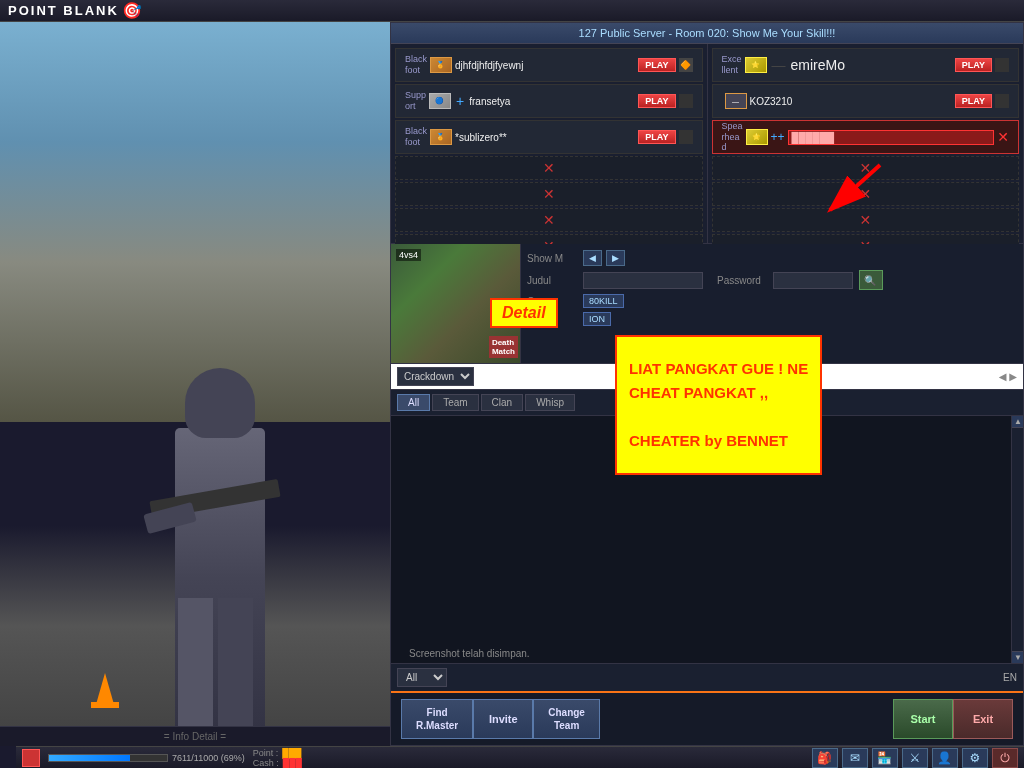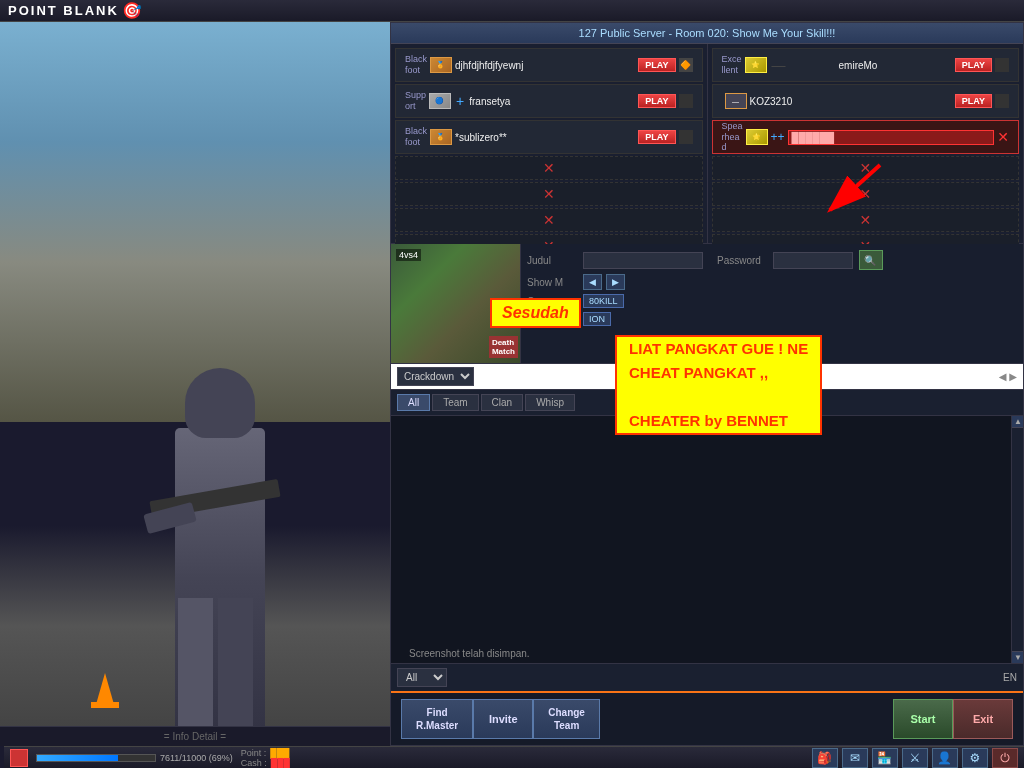--- a/index.html
+++ b/index.html
@@ -654,7 +654,7 @@
         <span class="team-label-text">Exce<br>llent</span>
         <div class="rank-icon gold">⭐</div>
         <span style="color:#444;font-size:14px;margin:0 2px;">—</span>
-        <span style="flex:1;font-size:10px;color:#eee;margin-left:48px;">emireMo</span>
+        <span style="flex:1;font-size:14px;color:#eee;">emireMo</span>
         <button class="play-btn">PLAY</button>
         <div class="kick-btn" style="background:#333;"></div>
       </div>

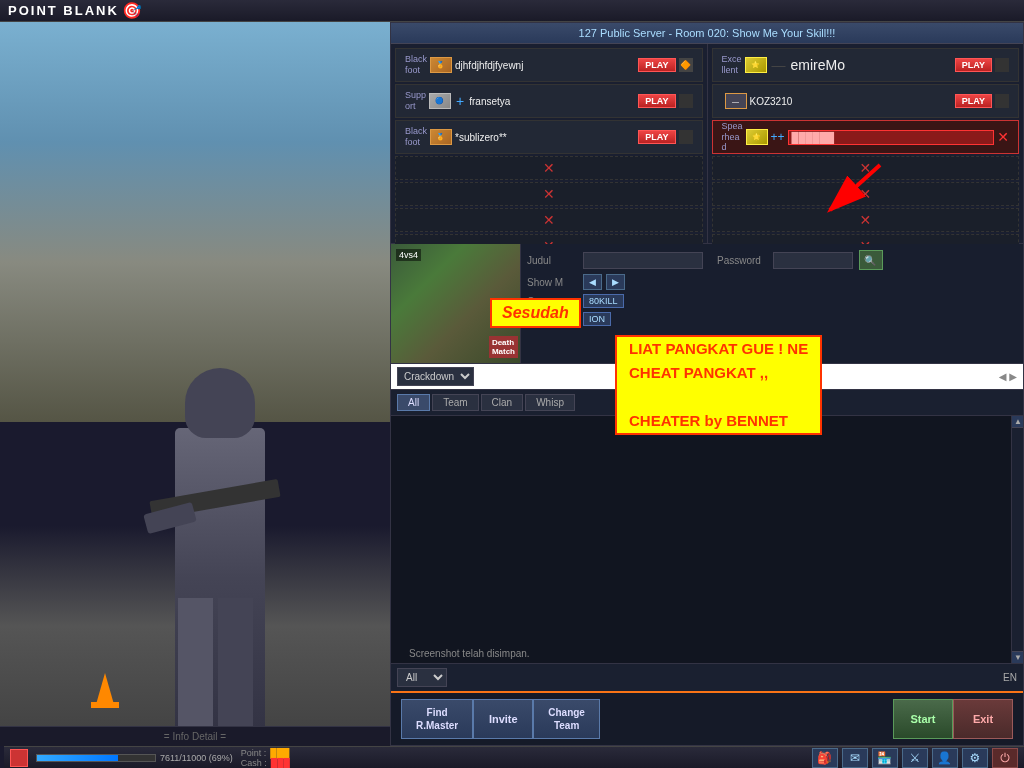--- a/index.html
+++ b/index.html
@@ -701,18 +701,18 @@
 
     <div id="room-details">
       <div class="room-detail-row">
+        <span class="detail-label">Show M</span>
+        <div style="display:flex;gap:4px;">
+          <button class="mode-btn">◀</button>
+          <button class="mode-btn">▶</button>
+        </div>
+      </div>
+      <div class="room-detail-row">
         <span class="detail-label">Judul</span>
         <input class="detail-input" type="text" style="">
         <span class="detail-label" style="margin-left:8px;">Password</span>
         <input class="detail-input" type="password" style="width: 80px;">
         <div style="width:24px;height:20px;background:#3a5a3a;border:1px solid #5a9a5a;display:flex;align-items:center;justify-content:center;font-size:10px;">🔍</div>
-      </div>
-      <div class="room-detail-row">
-        <span class="detail-label">Show M</span>
-        <div style="display:flex;gap:4px;">
-          <button class="mode-btn">◀</button>
-          <button class="mode-btn">▶</button>
-        </div>
       </div>
       <div class="room-detail-row">
         <span class="detail-label">Game</span>

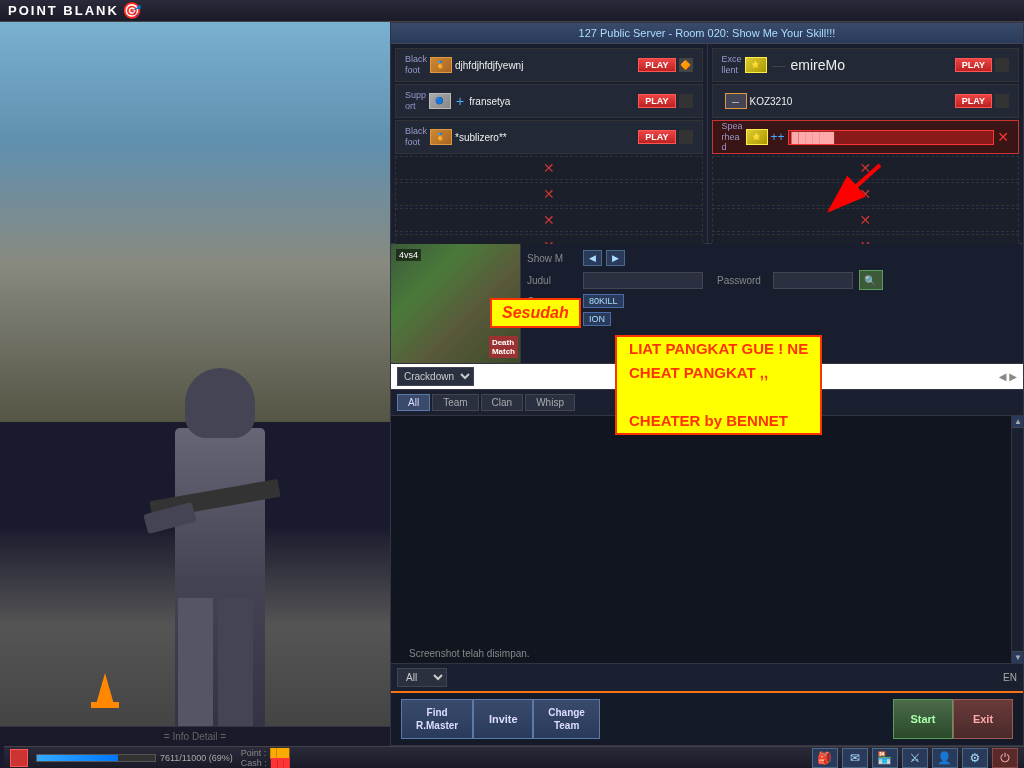--- a/index.html
+++ b/index.html
@@ -803,7 +803,7 @@
 </div>
 
 <div id="sesudah-label">
-  <span>Sesudah</span>
+  <span>Detail</span>
 </div>
 
 <div class="red-arrow-svg">

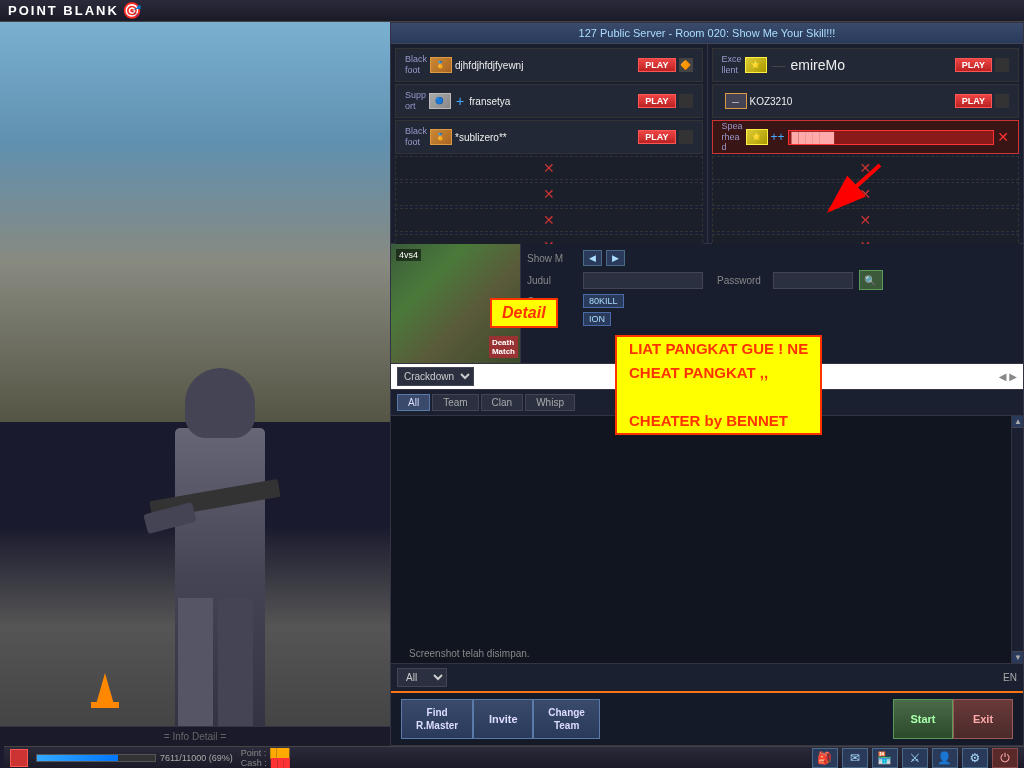--- a/index.html
+++ b/index.html
@@ -169,7 +169,7 @@
       color: #ff3300;
       font-size: 15px;
       font-weight: bold;
-      padding: 0 12px;
+      padding: 20px 12px;
       z-index: 20;
       line-height: 1.6;
       border: 2px solid #ff3300;

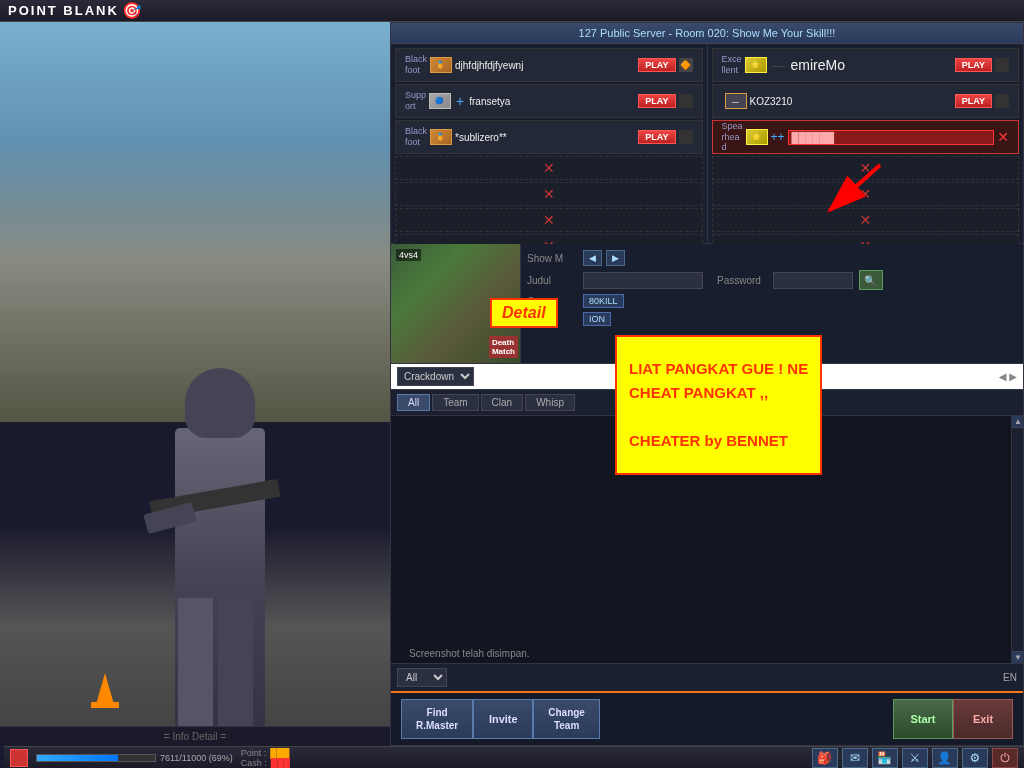--- a/index.html
+++ b/index.html
@@ -353,7 +353,7 @@
     
     #status-bar {
       position: absolute;
-      bottom: 0; left: 4px; right: 0;
+      bottom: 0; left: 16px; right: 0;
       height: 22px;
       background: linear-gradient(180deg, #2a2a3a, #1a1a28);
       display: flex;

